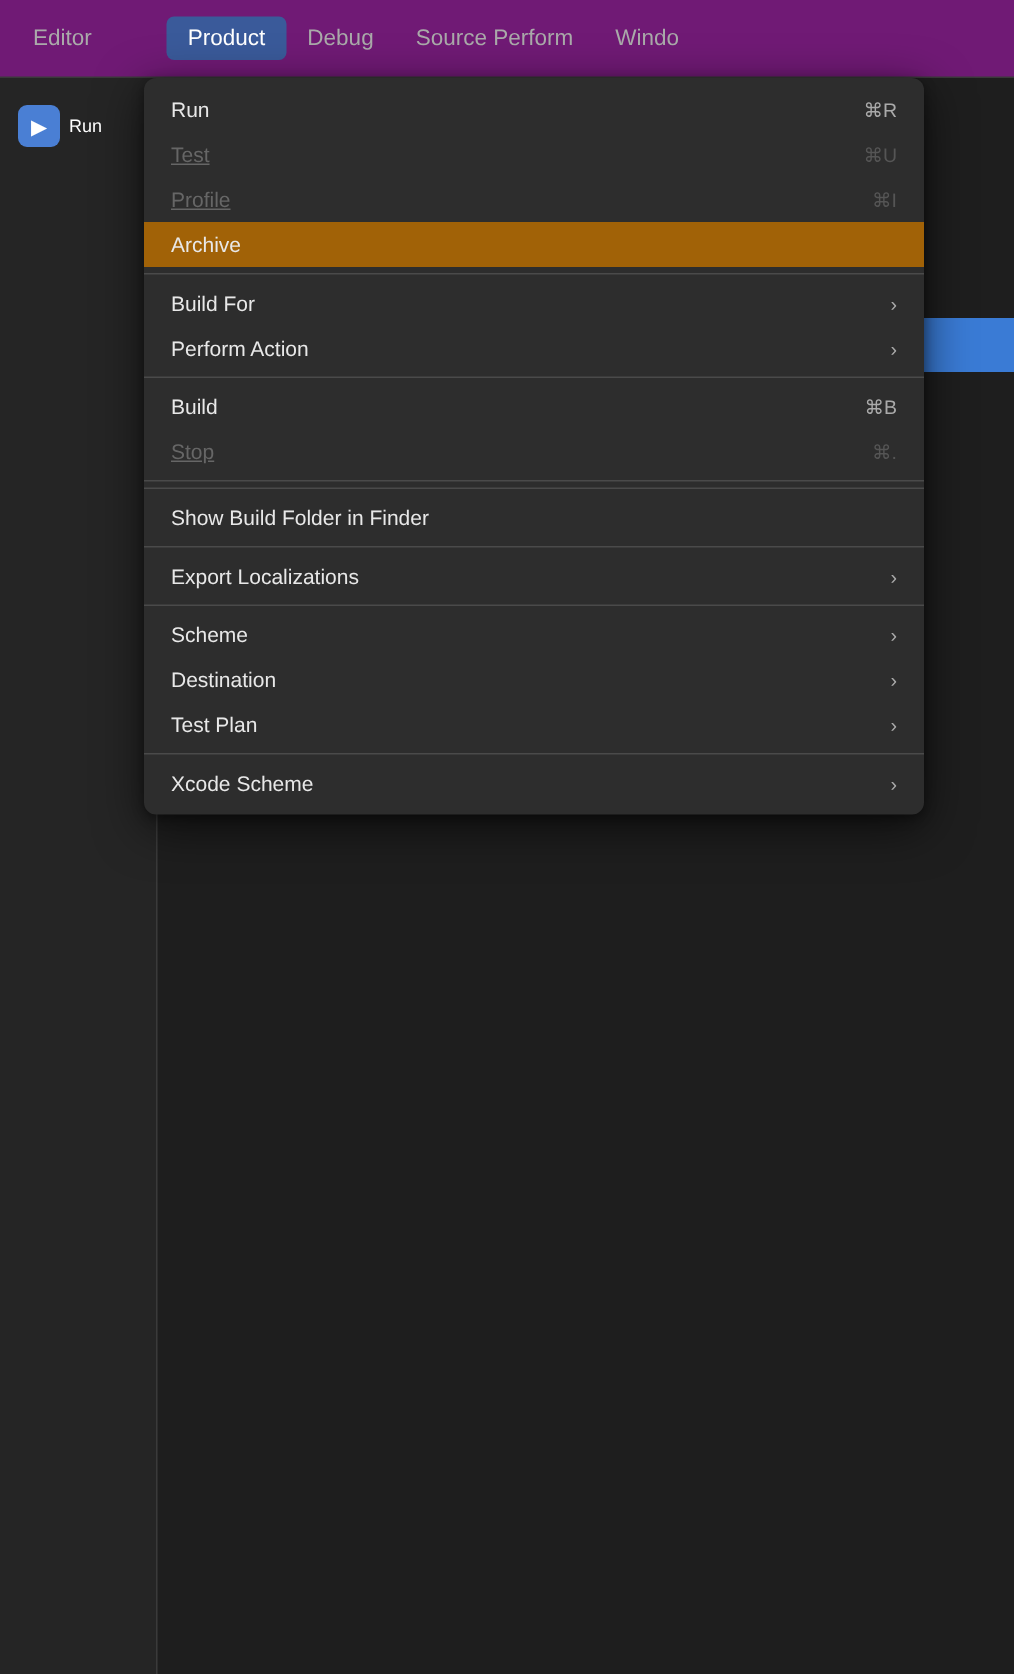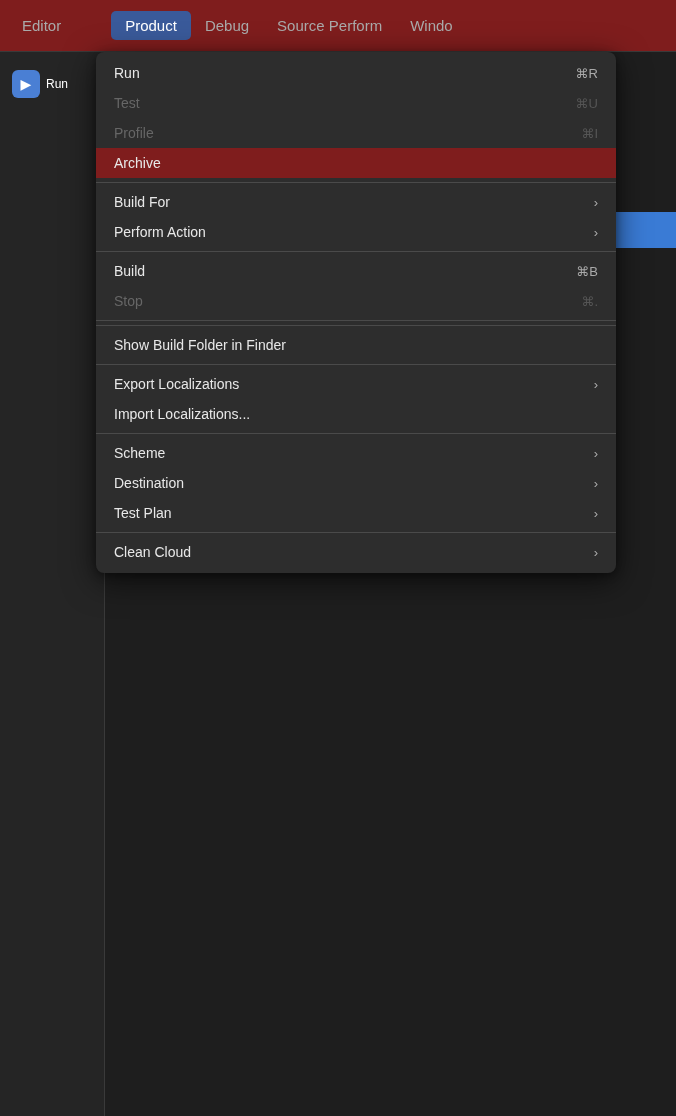--- a/index.html
+++ b/index.html
@@ -22,7 +22,7 @@
       display: flex;
       align-items: center;
       height: 52px;
-      background: #7f1d1d;
+      background: #701a75;
       border-bottom: 1px solid #3a3a3a;
       padding: 0 8px;
       position: relative;

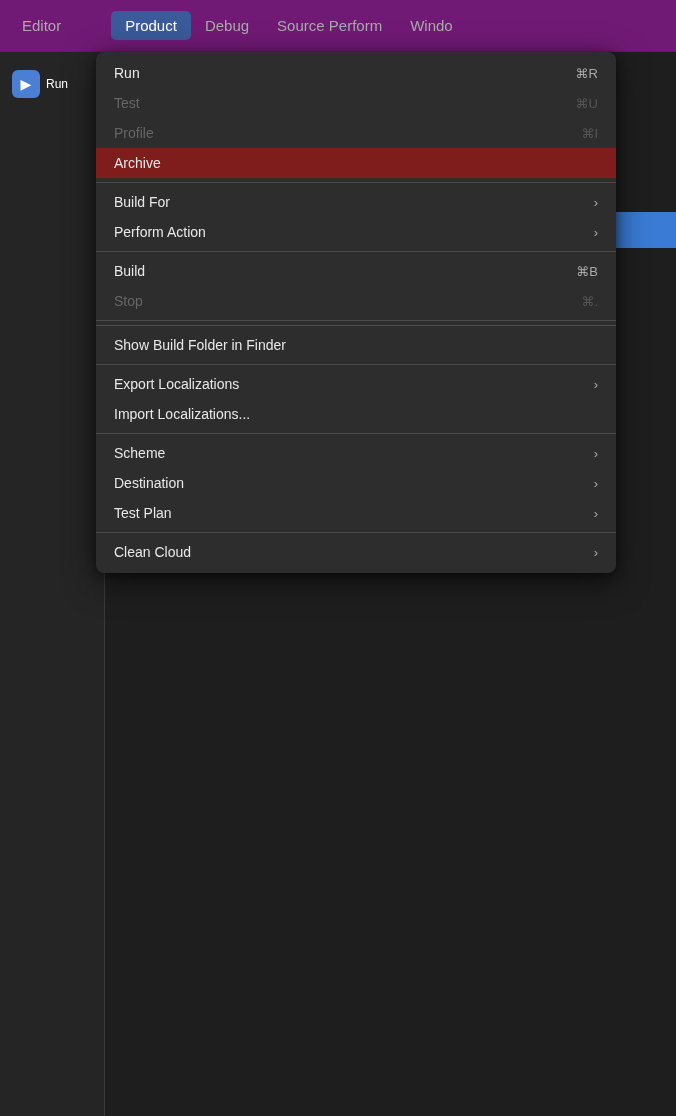--- a/index.html
+++ b/index.html
@@ -172,6 +172,7 @@
 
     .menu-item.disabled .menu-item-label {
       color: #666;
+      text-decoration: underline;
     }
 
     .menu-item-shortcut {

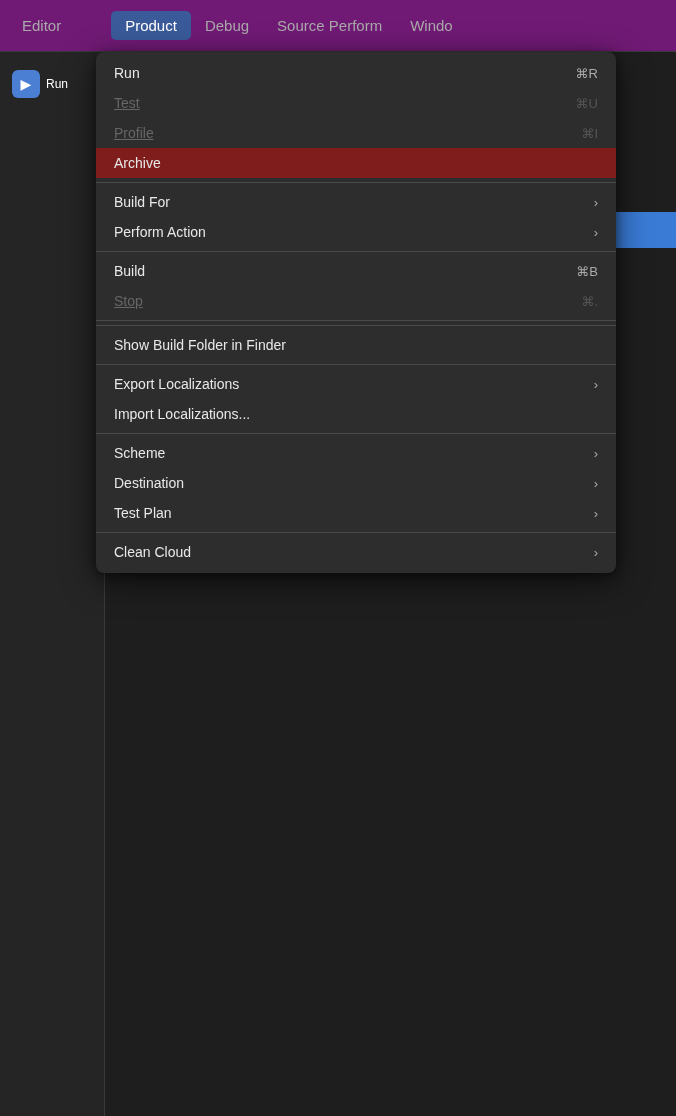--- a/index.html
+++ b/index.html
@@ -161,7 +161,7 @@
     }
 
     .menu-item.highlighted {
-      background: #7f1d1d;
+      background: #a16207;
     }
 
     .menu-item-label {

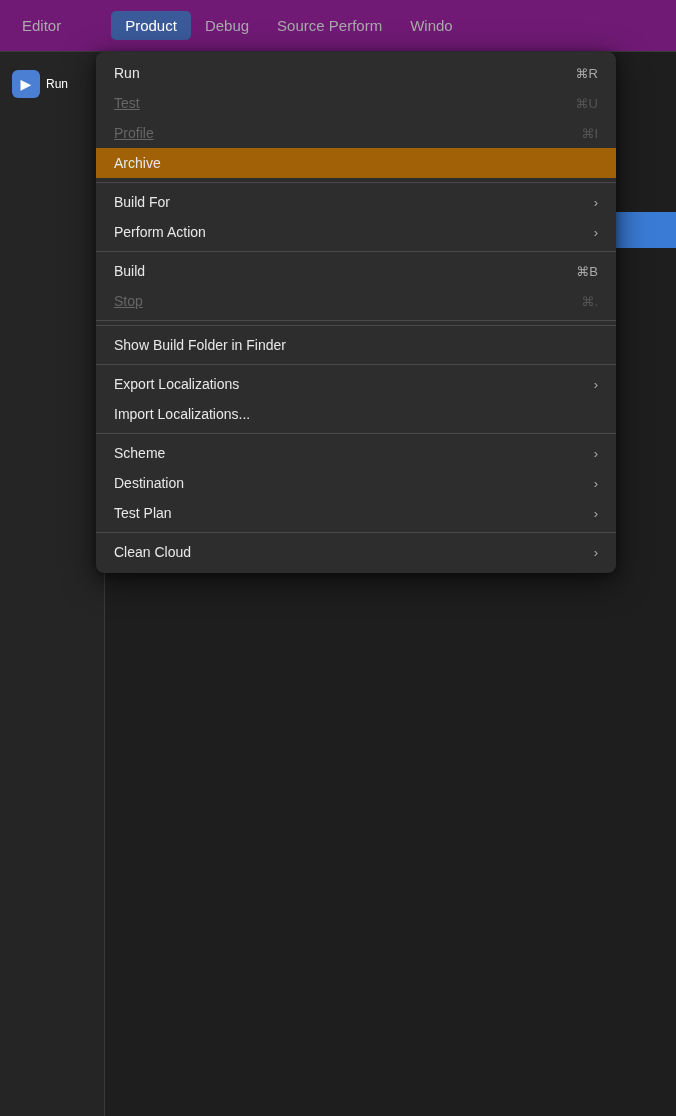--- a/index.html
+++ b/index.html
@@ -305,9 +305,6 @@
     <span class="menu-item-arrow">›</span>
   </div>
 
-  <div class="menu-item">
-    <span class="menu-item-label">Import Localizations...</span>
-  </div>
 
   <div class="menu-separator"></div>
 

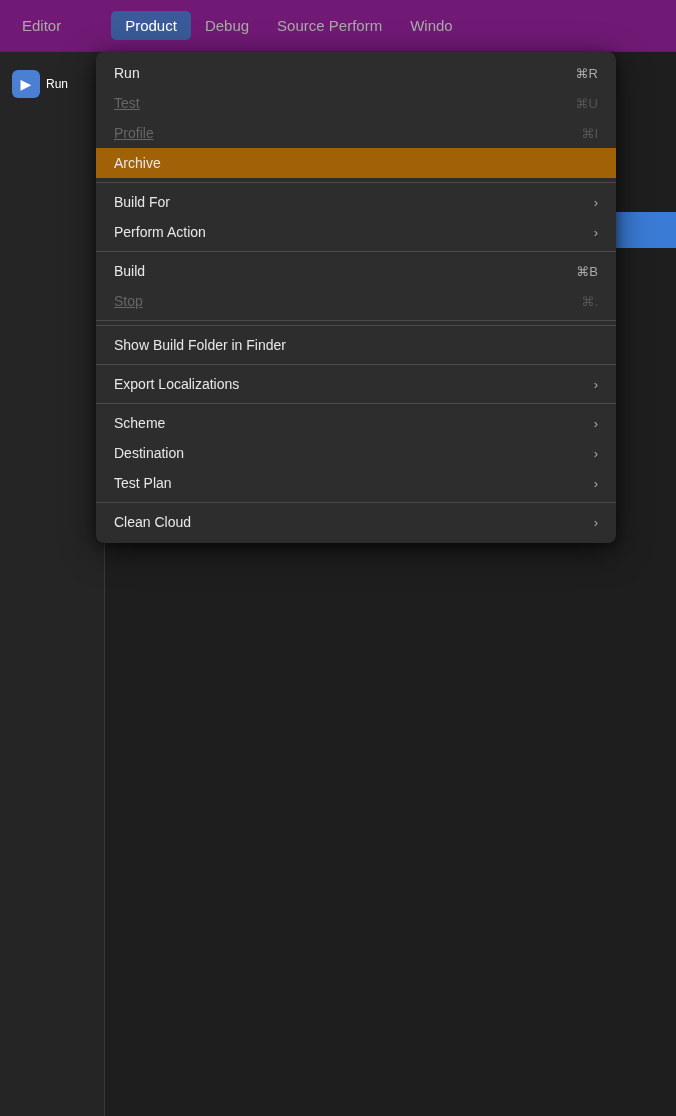--- a/index.html
+++ b/index.html
@@ -326,7 +326,7 @@
   <div class="menu-separator"></div>
 
   <div class="menu-item">
-    <span class="menu-item-label">Clean Cloud</span>
+    <span class="menu-item-label">Xcode Scheme</span>
     <span class="menu-item-arrow">›</span>
   </div>
 

